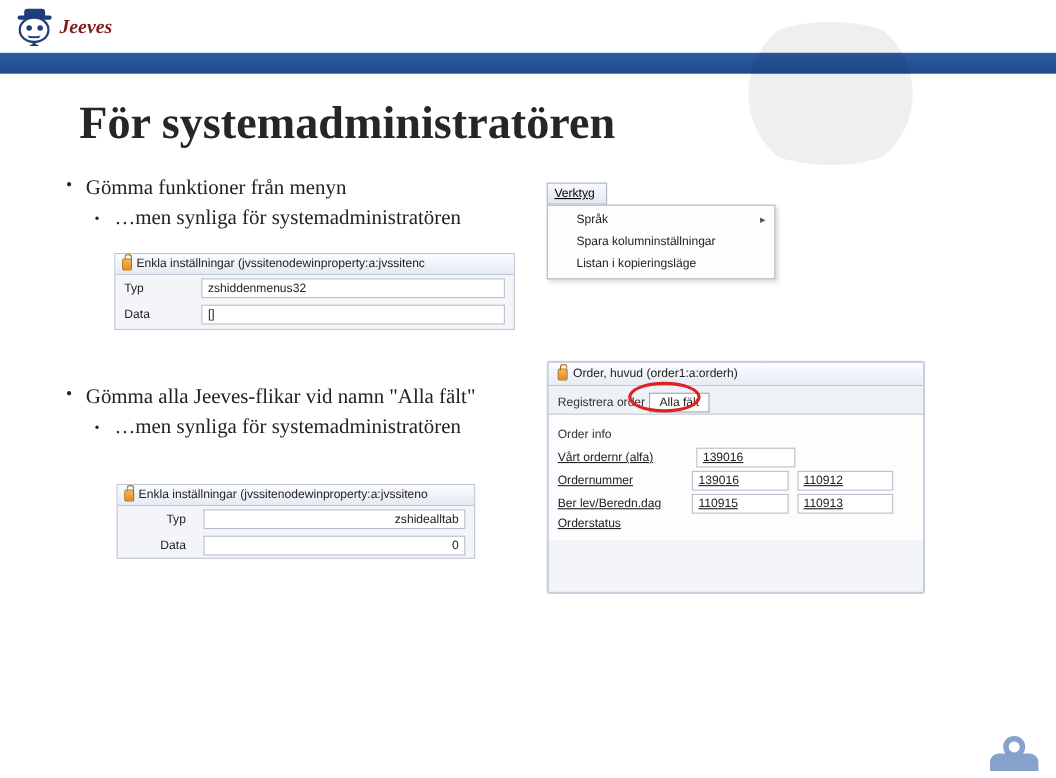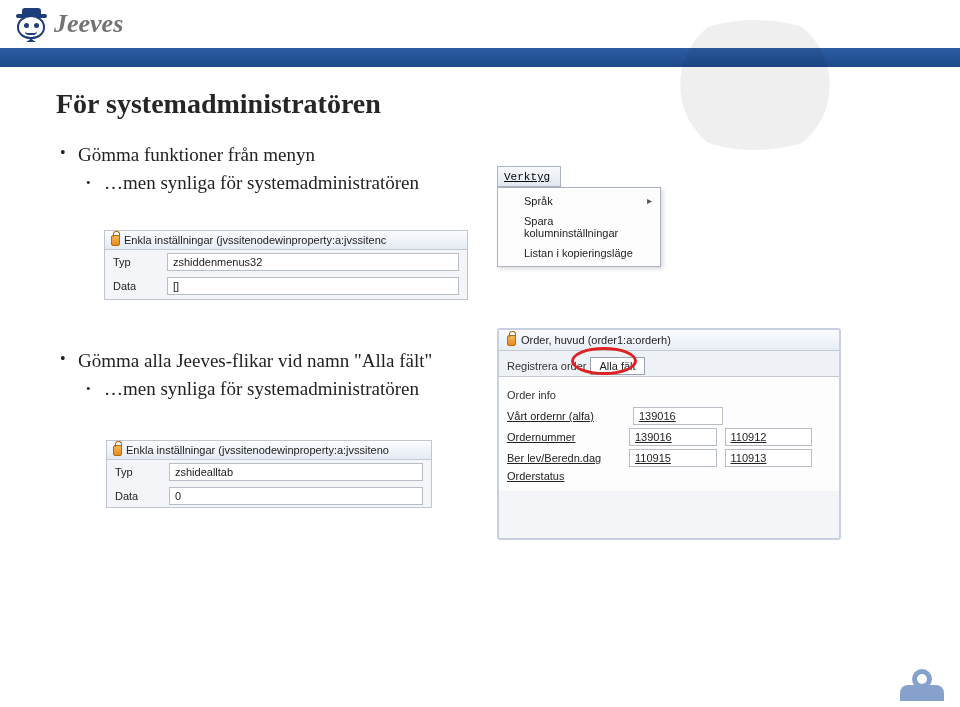--- a/index.html
+++ b/index.html
@@ -59,8 +59,8 @@
     font-family: Georgia, serif;
     font-style: italic;
     font-weight: bold;
-    font-size: 26px;
-    color: #737373;
+    font-size: 18px;
+    color: #7f1d1d;
   }
   .bluebar {
     position: absolute;

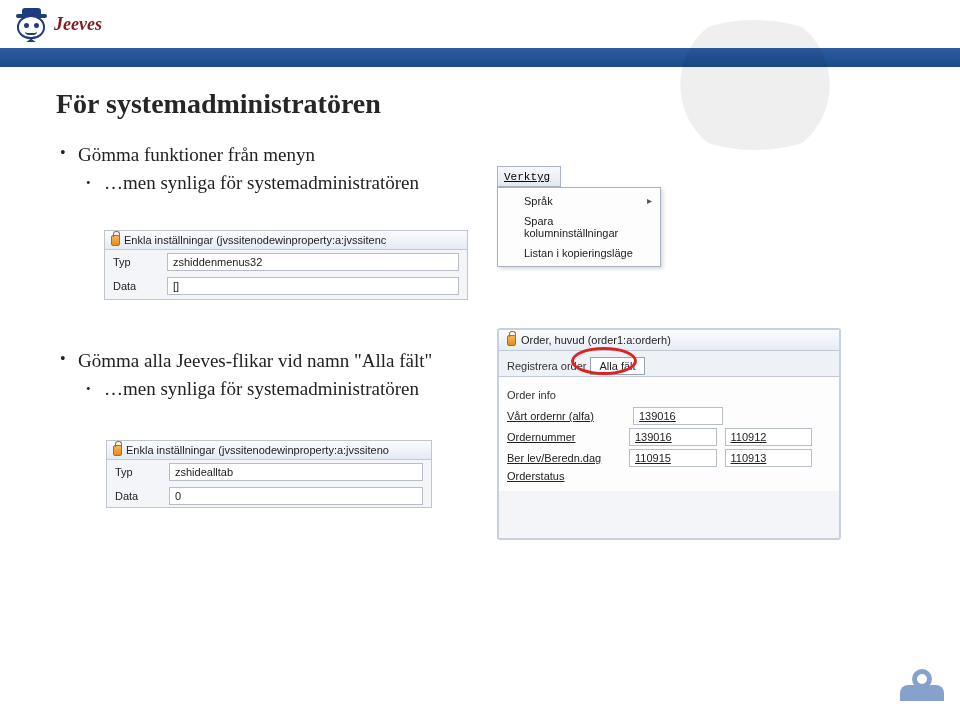--- a/index.html
+++ b/index.html
@@ -84,9 +84,9 @@
   }
   .h1 {
     font-family: "Times New Roman", serif;
-    font-size: 28px;
+    font-size: 42px;
     color: #262626;
-    margin: 0 0 24px 0;
+    margin: 0 0 24px 16px;
   }
   ul.slide-list {
     list-style: none;

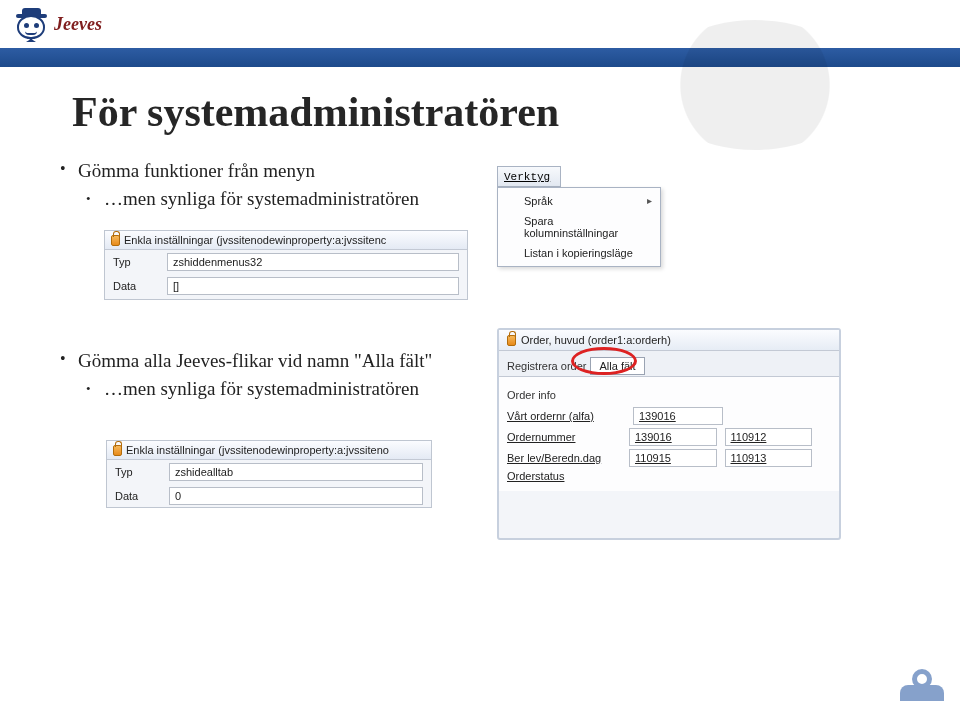--- a/index.html
+++ b/index.html
@@ -278,7 +278,7 @@
 
 <div id="menu1-wrap">
   <div class="mtitle" id="menu1title" style="background:linear-gradient(#f7f9fc,#e2e8f1);border:1px solid #a9b3c3;display:inline-block;padding:3px 10px 3px 6px;font-family:'Segoe UI',Tahoma,sans-serif;font-size:11px;">
-    <span style="text-decoration:underline;font-family:Liberation Mono, monospace;">Verktyg</span>
+    <span style="text-decoration:underline;">Verktyg</span>
   </div>
   <div class="shot" id="menu1" style="position:relative;left:0;top:0;padding:0;border:none;background:none;">
     <div class="mbody">

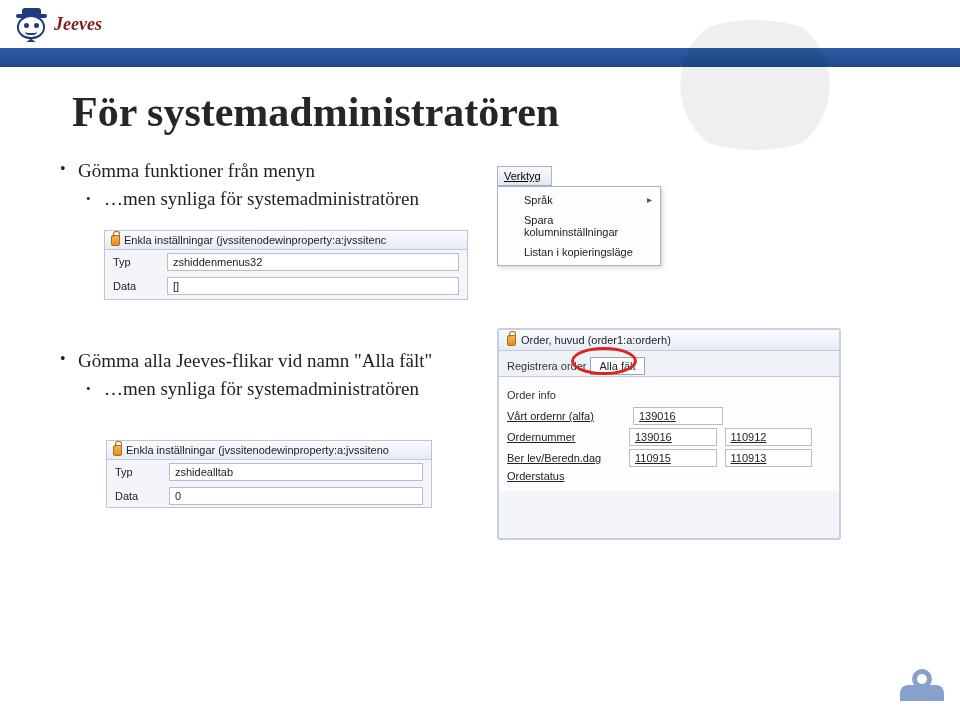--- a/index.html
+++ b/index.html
@@ -148,7 +148,7 @@
   
   #shot1 { left: 104px; top: 230px; width: 364px; height: 70px; }
   
-  #menu1 { left: 497px; top: 186px; width: 164px; height: 96px; }
+  #menu1 { left: 497px; top: 186px; width: 208px; height: 96px; }
   #menu1 .mbody {
     background: #fdfdfe;
     border: 1px solid #a9b3c3;

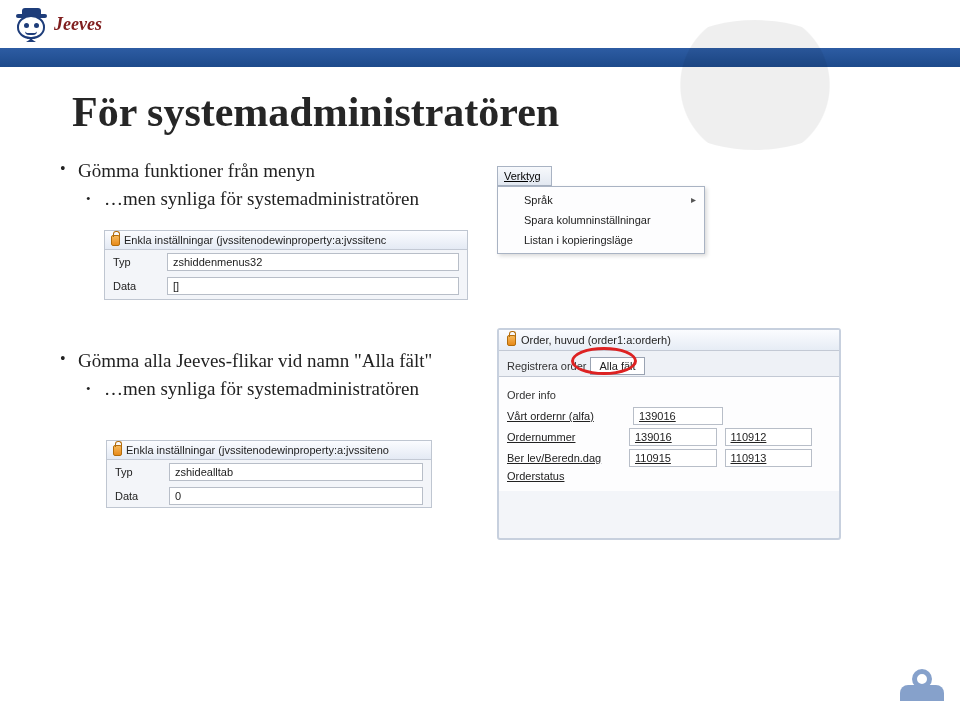--- a/index.html
+++ b/index.html
@@ -134,6 +134,7 @@
   .shot .formrow {
     display: flex; align-items: center;
     padding: 3px 8px;
+    gap: 16px;
   }
   .shot .formrow .lbl { width: 54px; }
   .shot .formrow .inp {

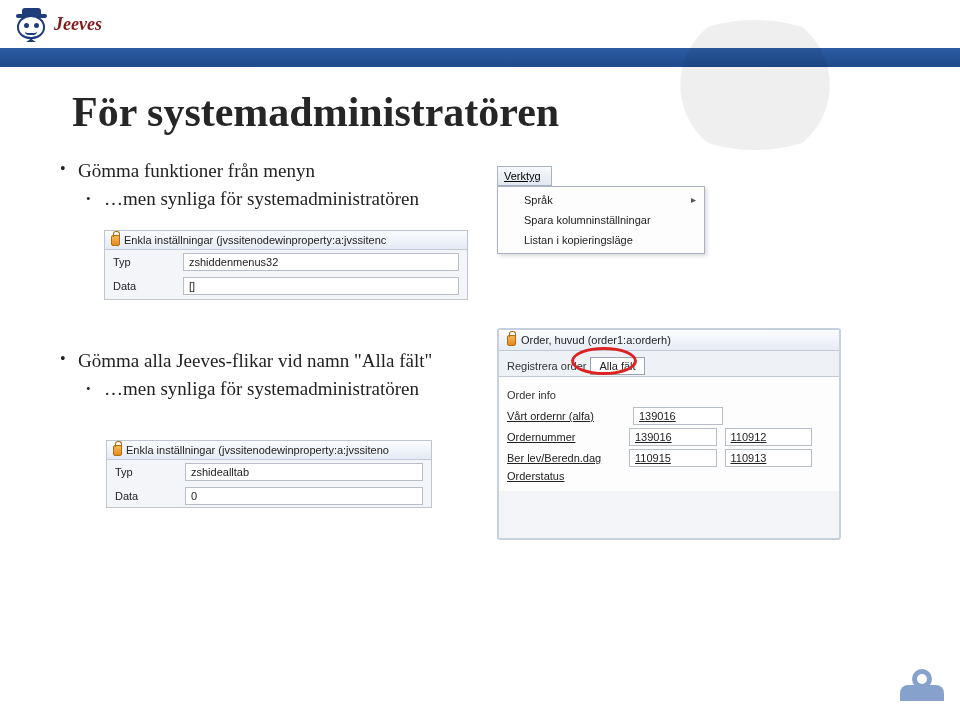--- a/index.html
+++ b/index.html
@@ -168,7 +168,7 @@
 
   
   .sec2 { position:absolute; left:56px; top:344px; }
-  #shot2 { left:106px; top:440px; width:326px; height:68px; }
+  #shot2 { left:106px; top:440px; width:326px; height:68px;text-align:right; }
 
   
   #order { left:497px; top:328px; width:344px; height:212px; border:2px solid #c7d0de; border-radius:3px; }

